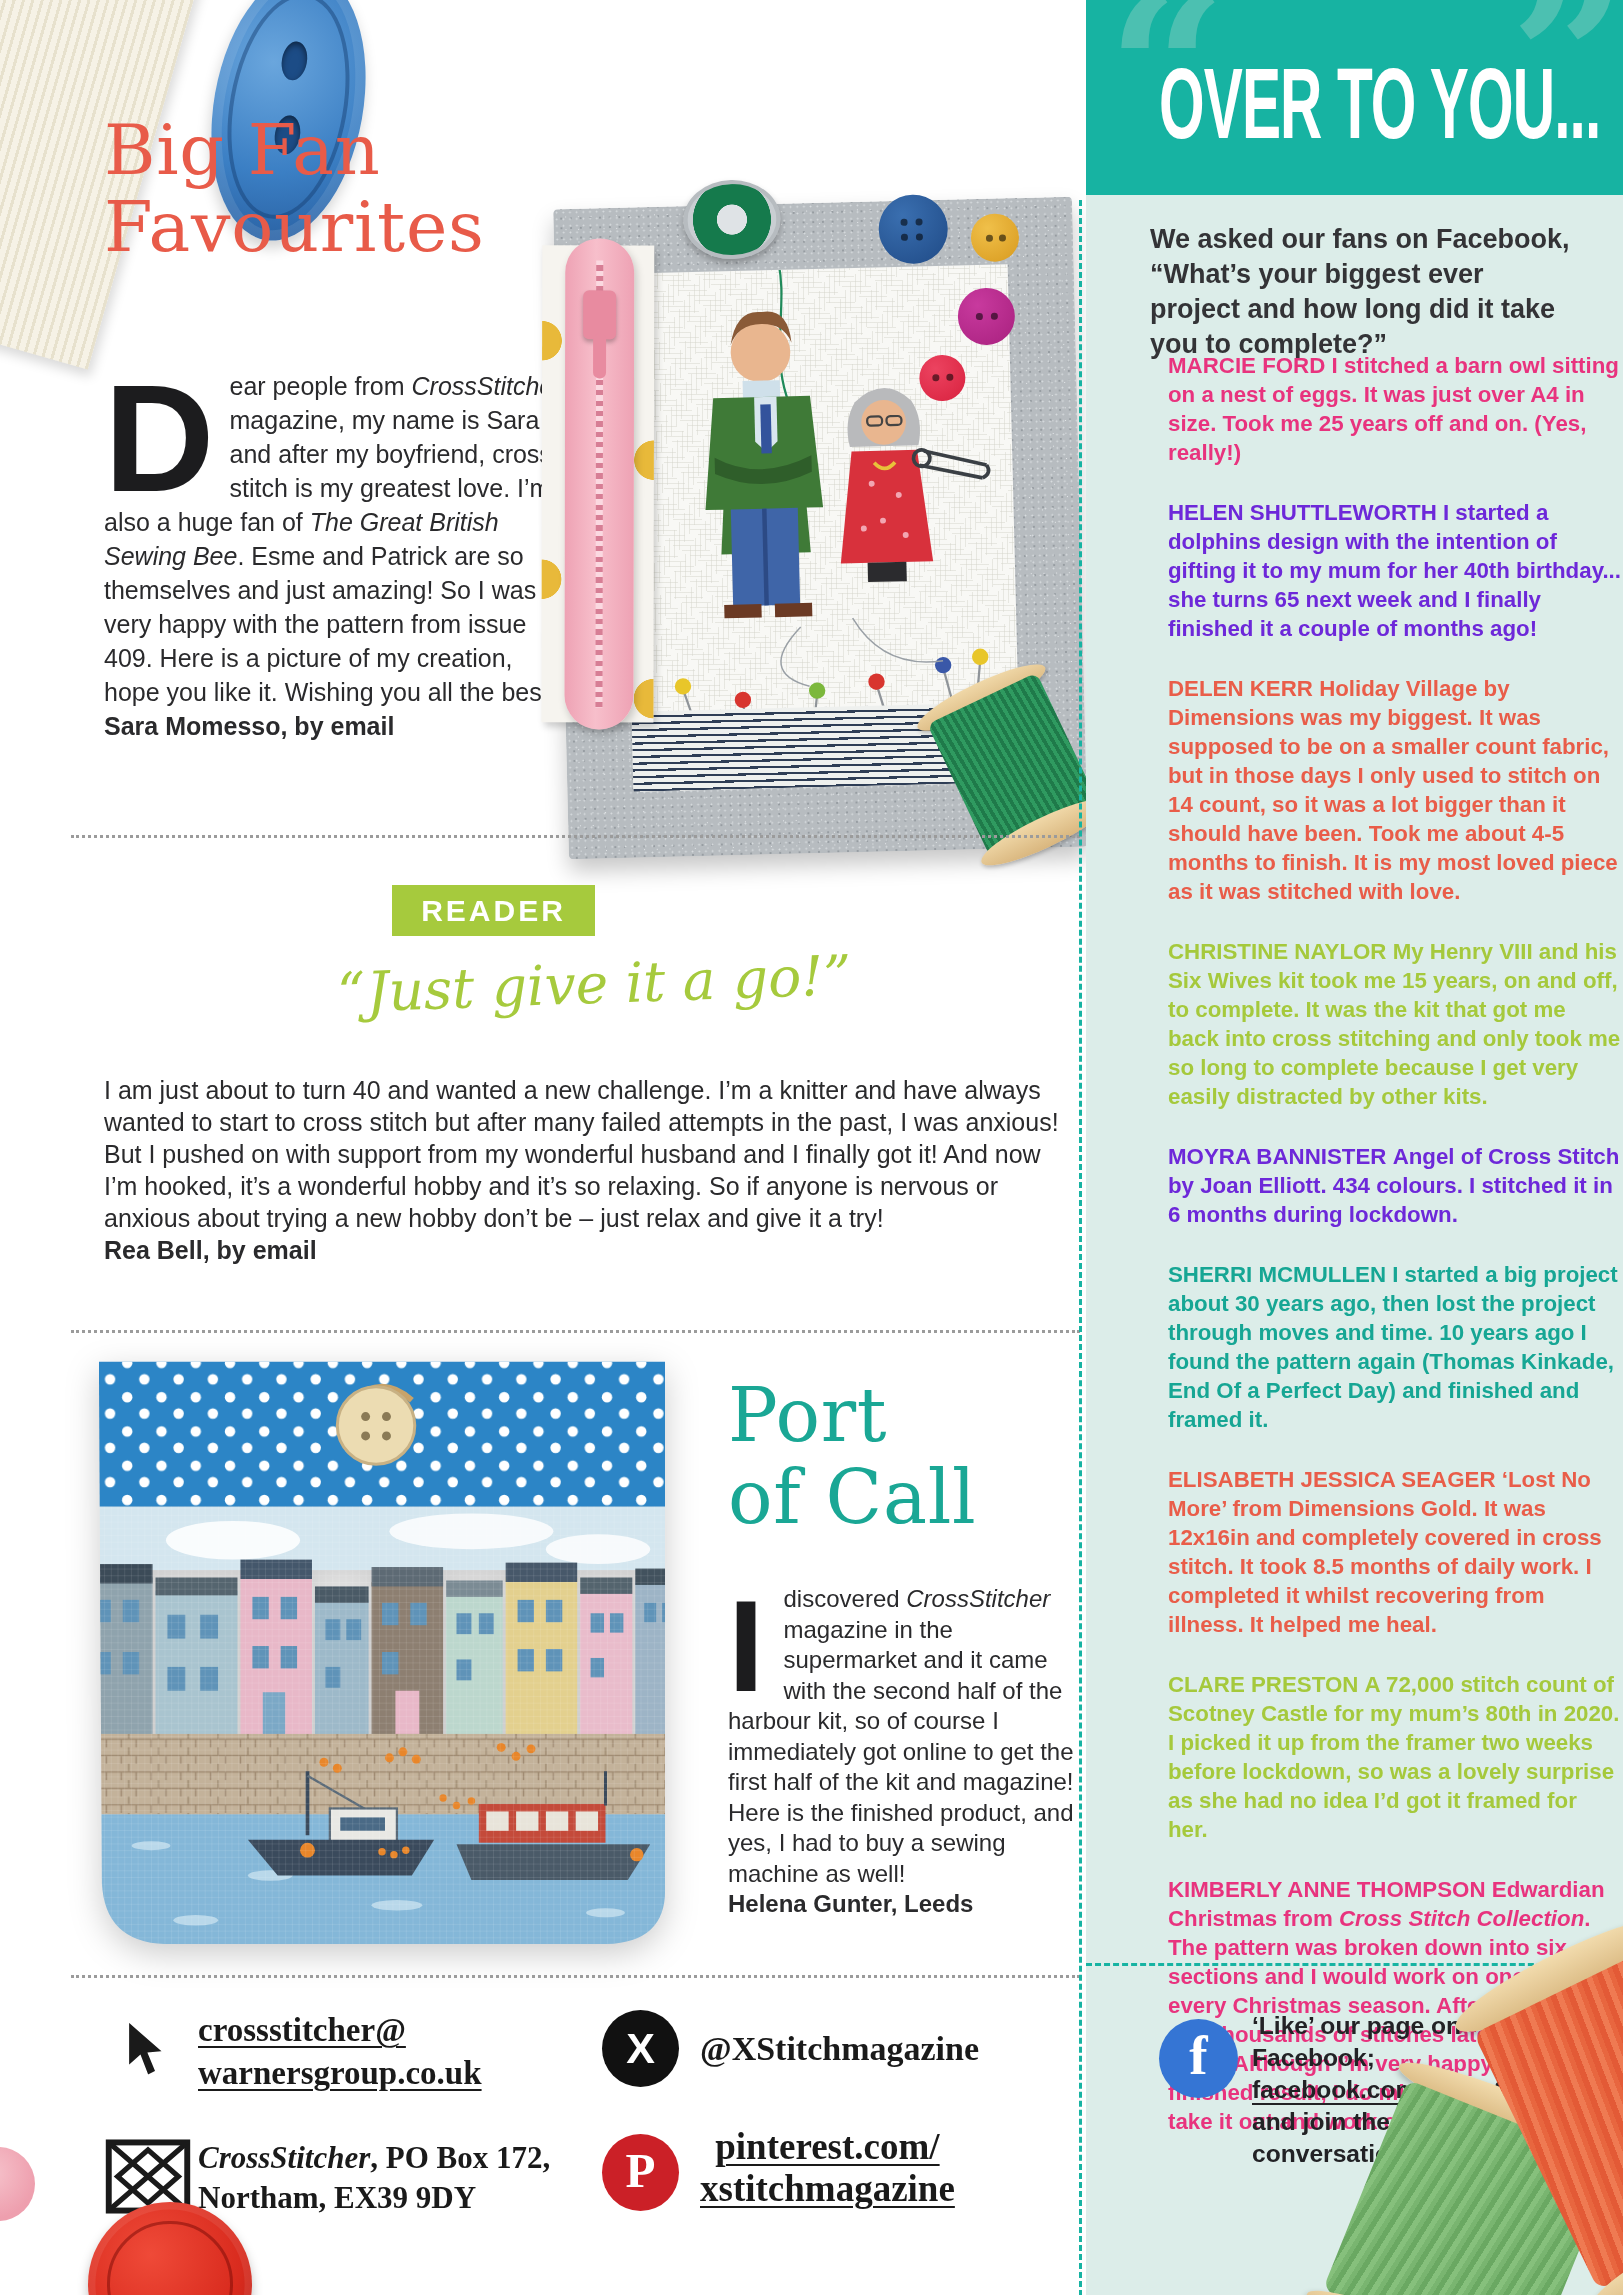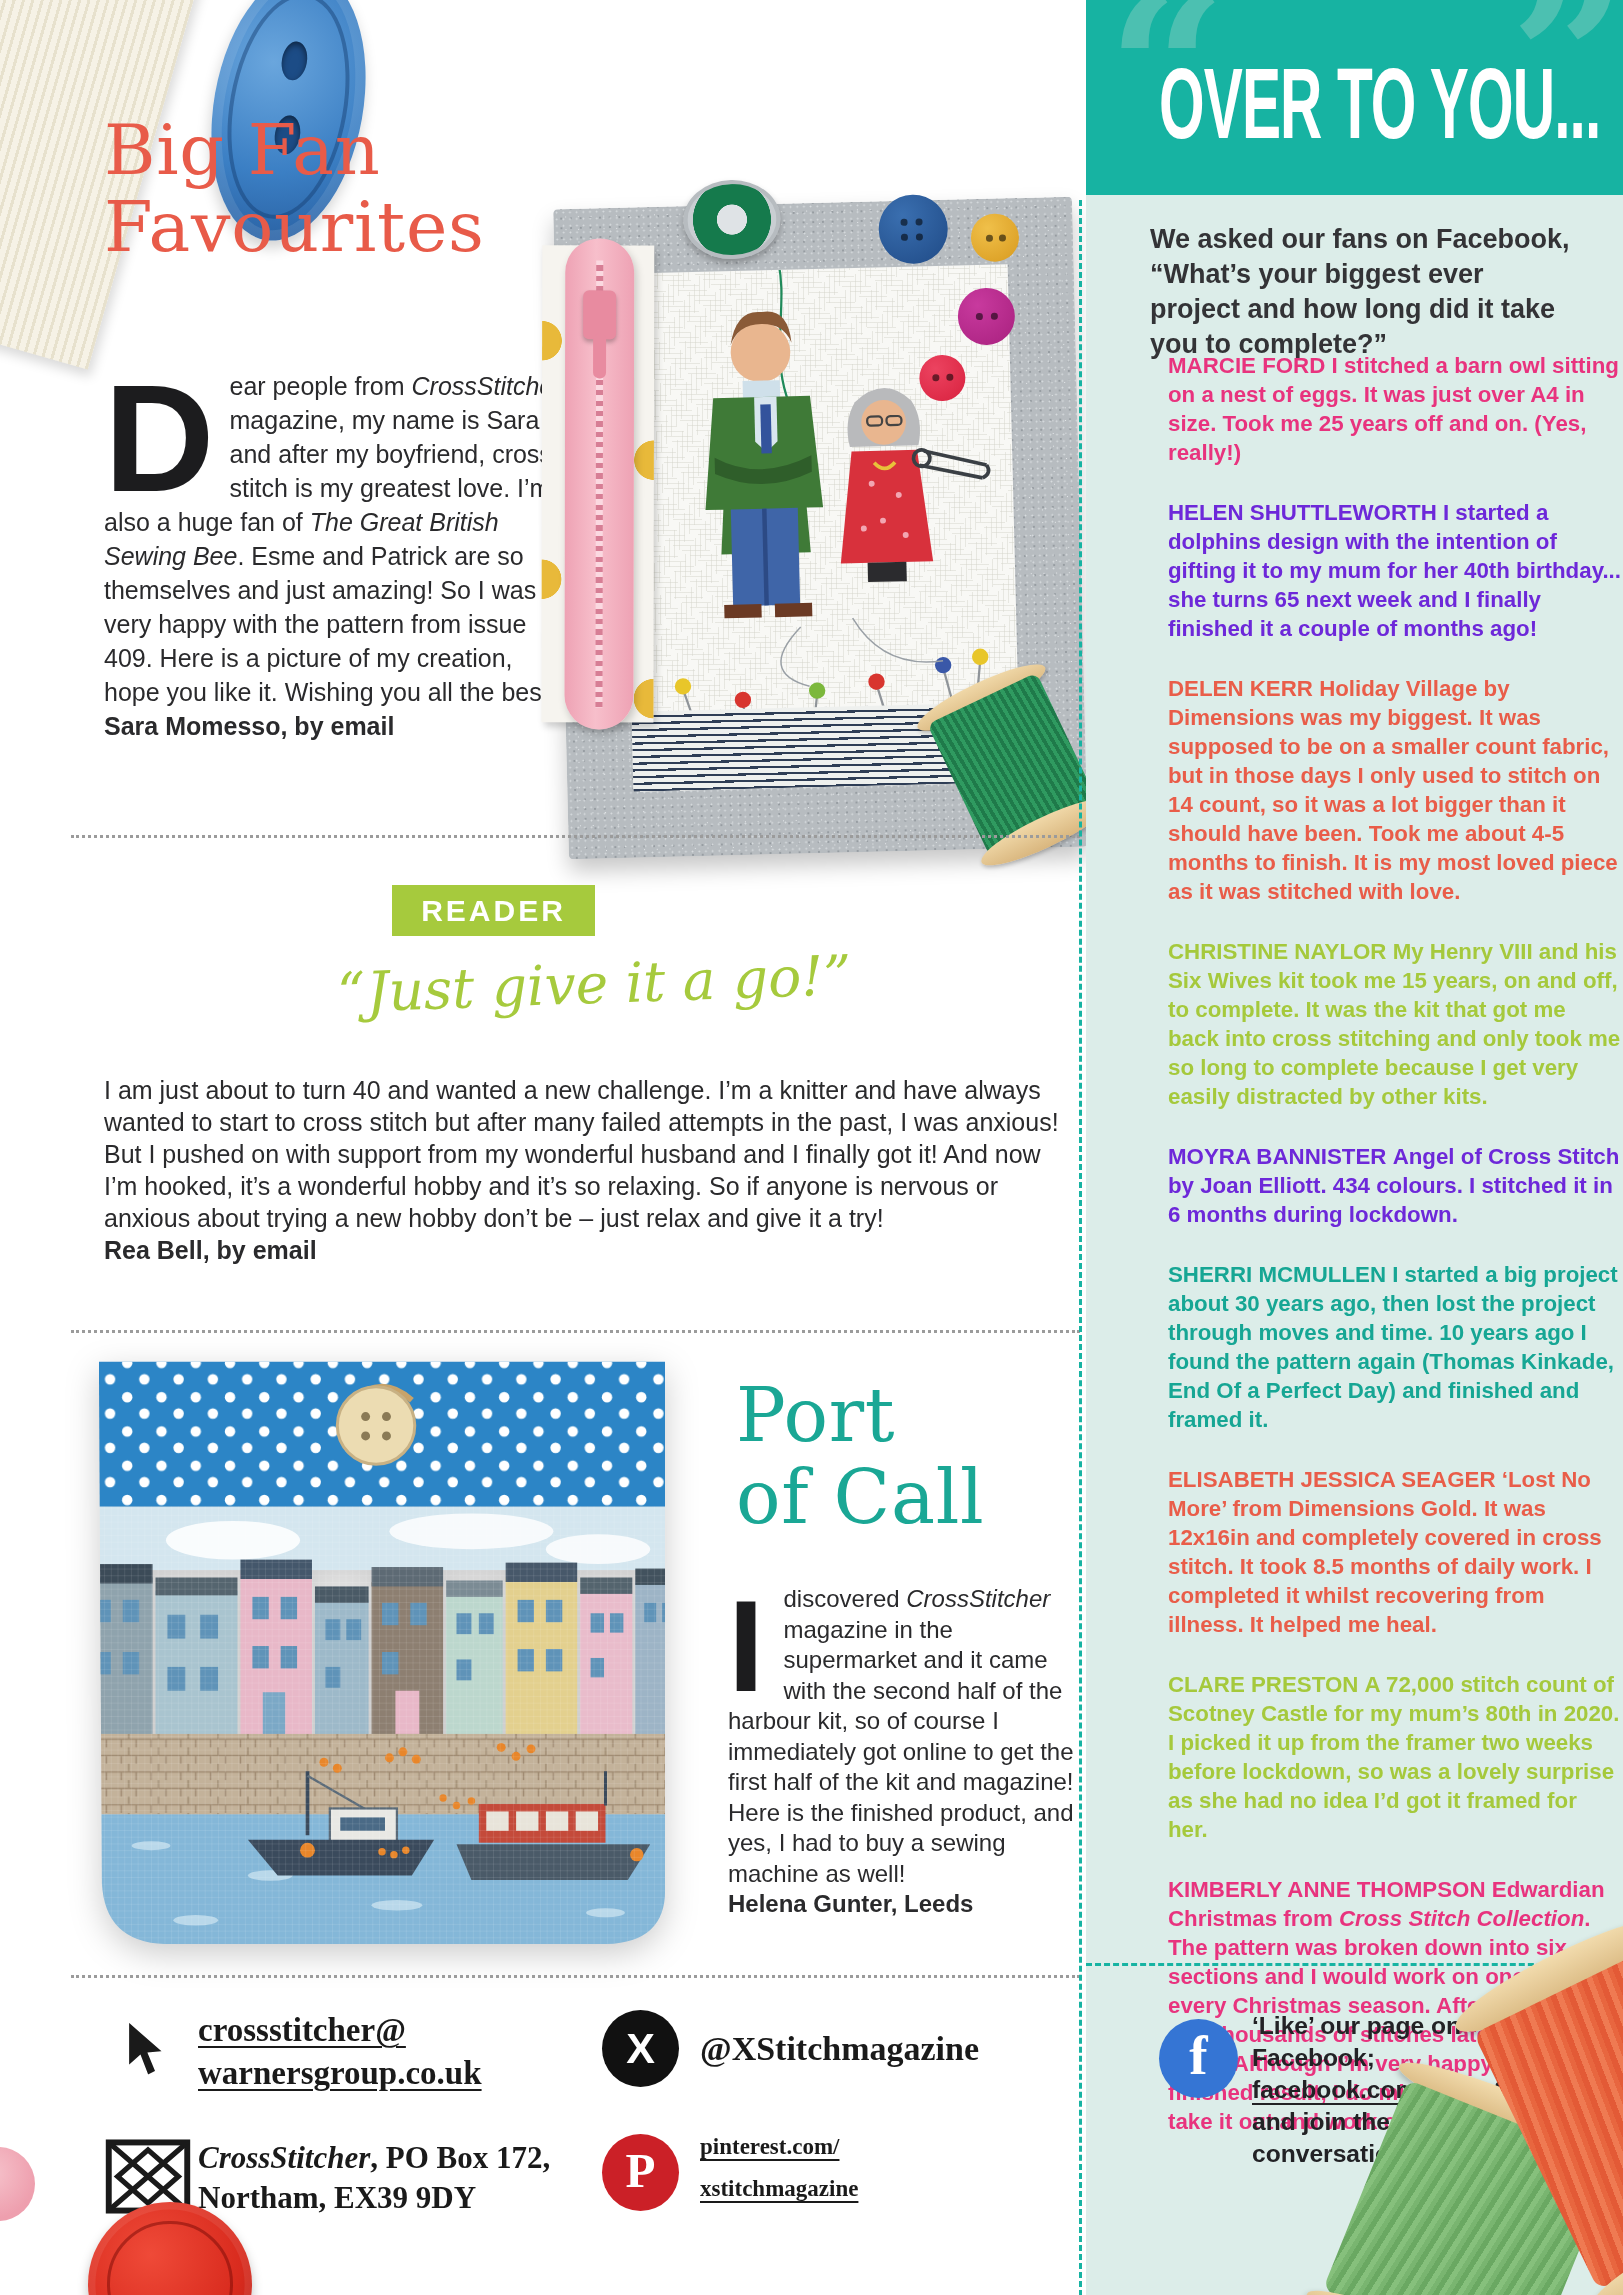--- a/index.html
+++ b/index.html
@@ -27,7 +27,7 @@
   
   .headline{font-family:"DejaVu Serif",serif;font-weight:400;color:#e85b49;
     font-size:70px;line-height:77px;letter-spacing:0.7px;}
-  .headline.teal{color:#1aa795;font-size:74px;line-height:82px;margin-left:8px;}
+  .headline.teal{color:#1aa795;font-size:74px;line-height:82px;}
 
   
   .letter{font-size:25px;line-height:34px;color:#2a2a2c;}

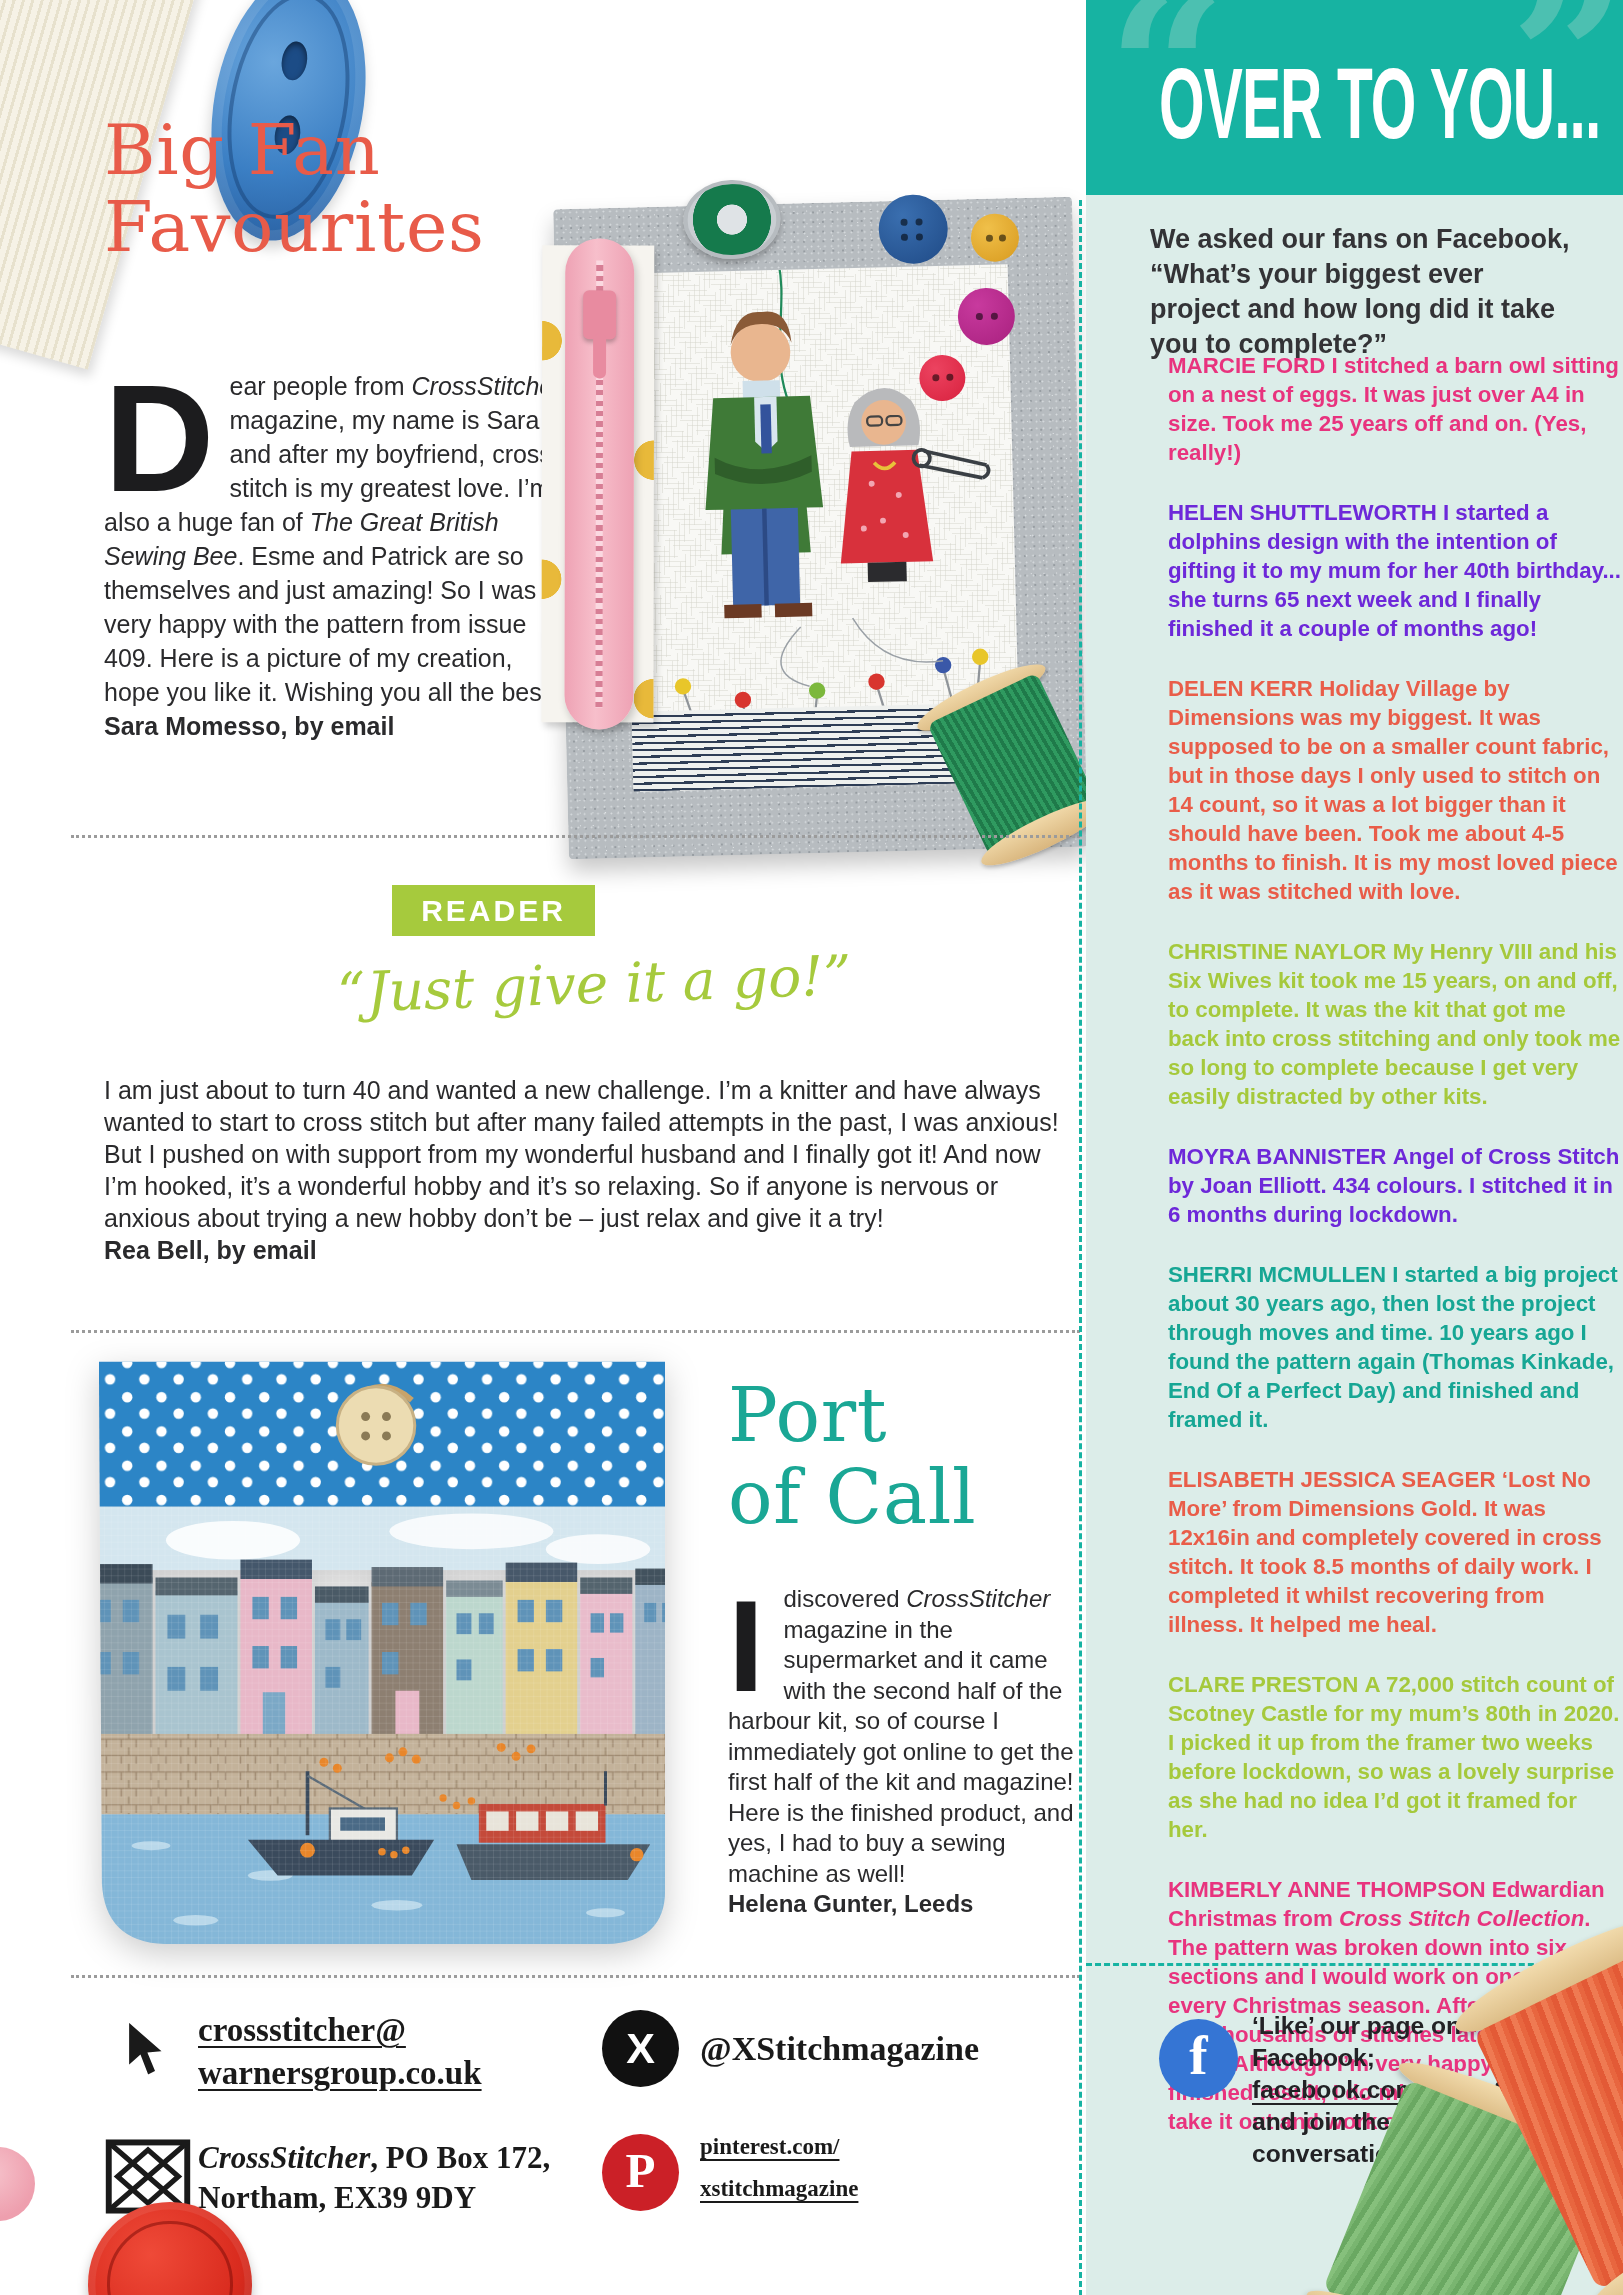--- a/index.html
+++ b/index.html
@@ -425,7 +425,7 @@
   <div class="abs contact" style="left:700px;top:2027px;font-size:34px;">@XStitchmagazine</div>
 
   <div class="abs social-circle" style="left:602px;top:2134px;width:77px;height:77px;background:#cb2027;font-weight:bold;font-size:49px;line-height:74px;font-family:'Liberation Serif',serif;"><span>P</span></div>
-  <div class="abs contact ul" style="left:700px;top:2126px;font-size:23px;line-height:42px;">
+  <div class="abs contact ul" style="left:700px;top:2126px;font-size:37px;line-height:42px;text-align:center;">
     <div>pinterest.com/</div>
     <div>xstitchmagazine</div>
   </div>

